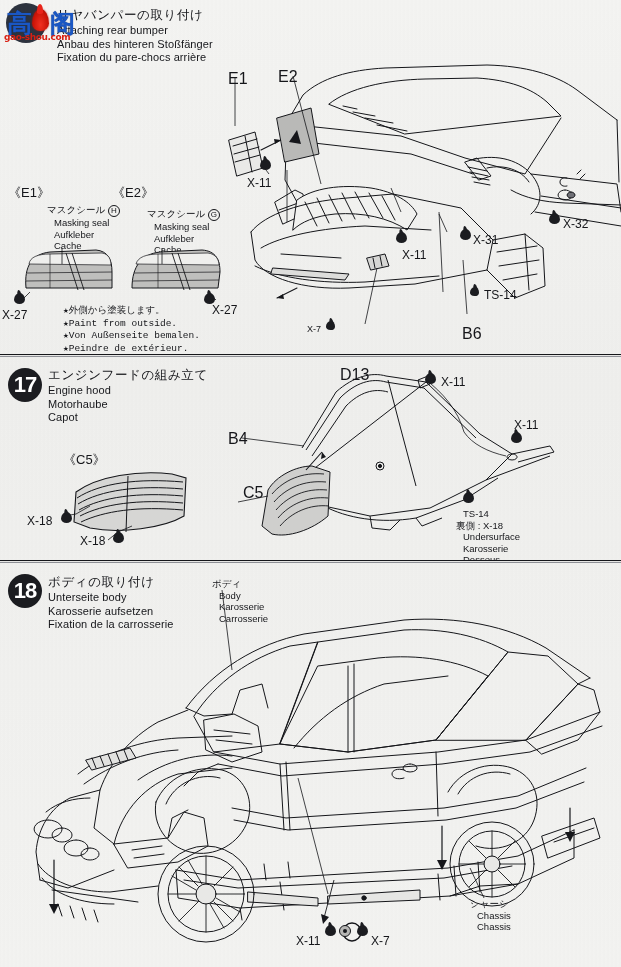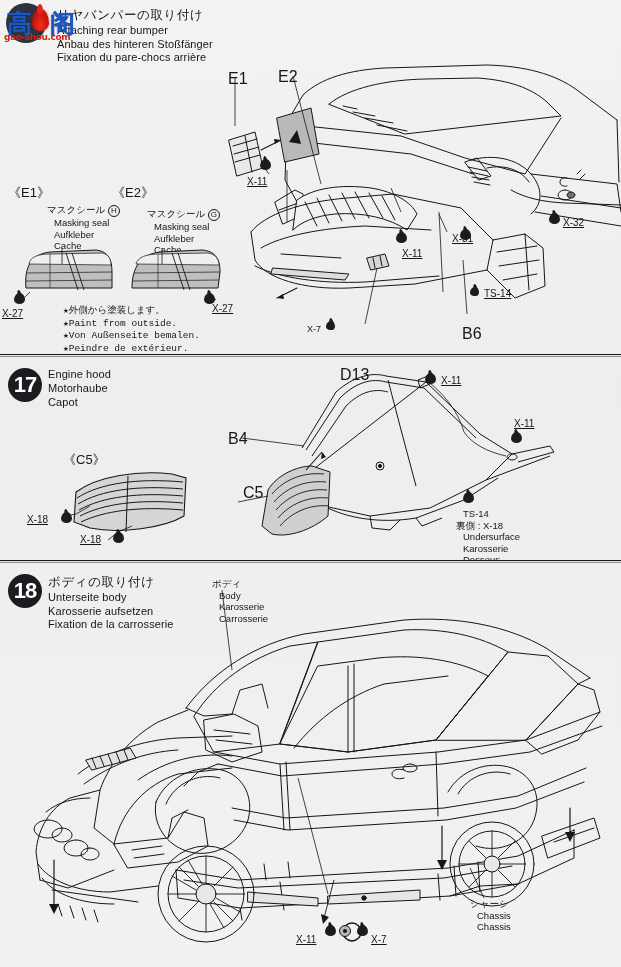--- a/index.html
+++ b/index.html
@@ -68,7 +68,7 @@
     font-family: "Liberation Sans", sans-serif;
   }
   .lbl.big   { font-size: 16px; }
-  .lbl.small { font-size: 10px; text-decoration: underline; }
+  .lbl.small { font-size: 12px; }
   .lbl.tiny  { font-size: 9px; }
 
   

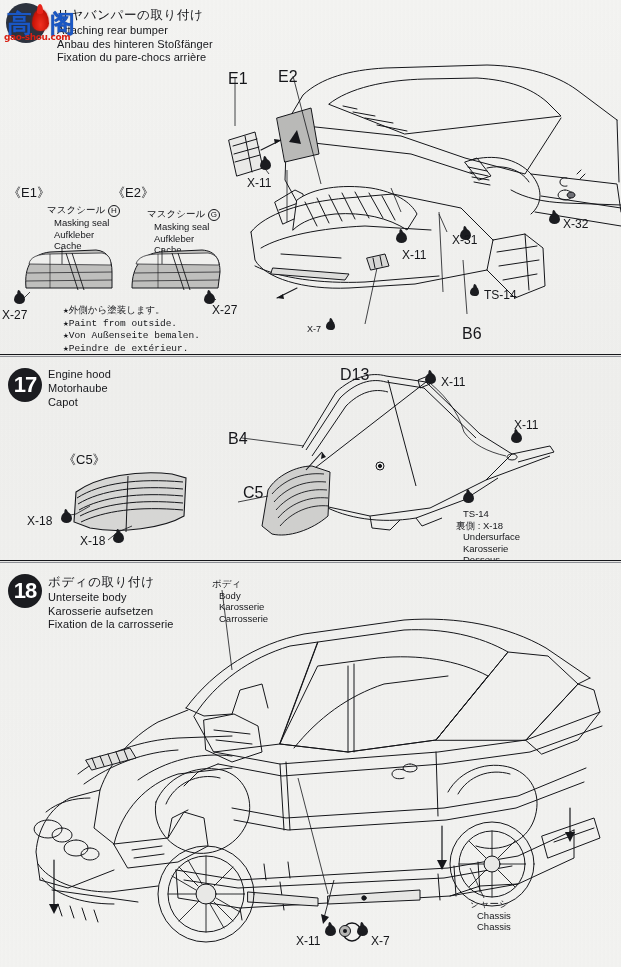--- a/index.html
+++ b/index.html
@@ -266,7 +266,7 @@
   <div class="drop" style="left:396px; top:232px;"></div>
   <div class="lbl small" style="left:402px; top:248px;">X-11</div>
   <div class="drop" style="left:460px; top:229px;"></div>
-  <div class="lbl small" style="left:452px; top:233px;">X-31</div>
+  <div class="lbl small" style="left:473px; top:233px;">X-31</div>
   <div class="drop" style="left:549px; top:213px;"></div>
   <div class="lbl small" style="left:563px; top:217px;">X-32</div>
   <div class="drop sm" style="left:470px; top:287px;"></div>

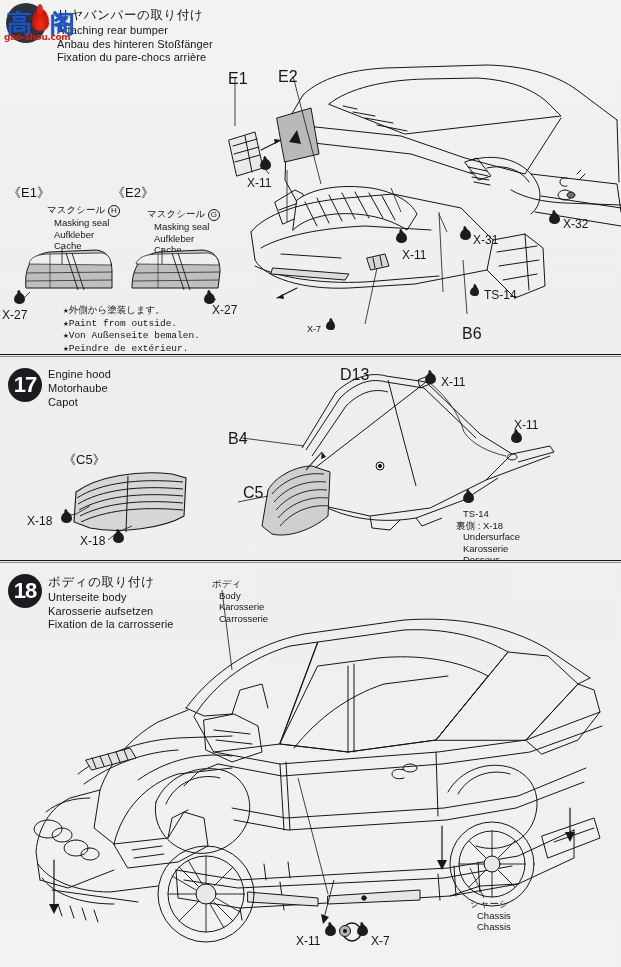--- a/index.html
+++ b/index.html
@@ -348,6 +348,7 @@
 
   <div class="step-circle" style="left:8px; top:368px;">17</div>
   <div class="heading" style="left:48px; top:368px;">
+    <div class="jp">エンジンフードの組み立て</div>
     <div class="en">Engine hood</div>
     <div class="de">Motorhaube</div>
     <div class="fr">Capot</div>

